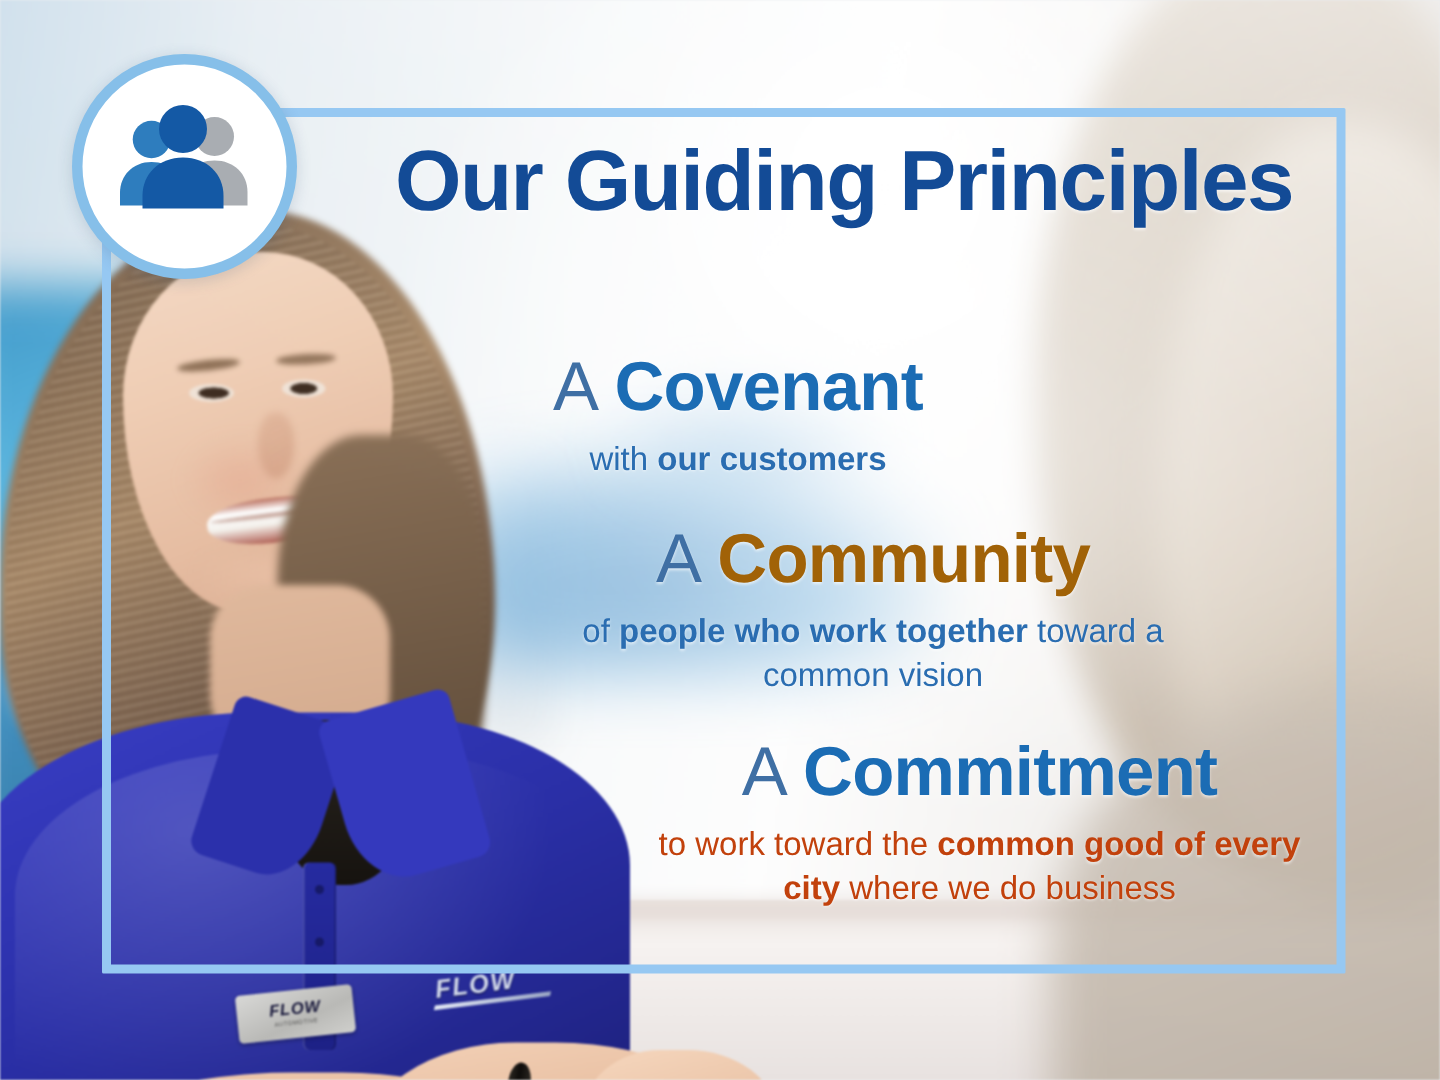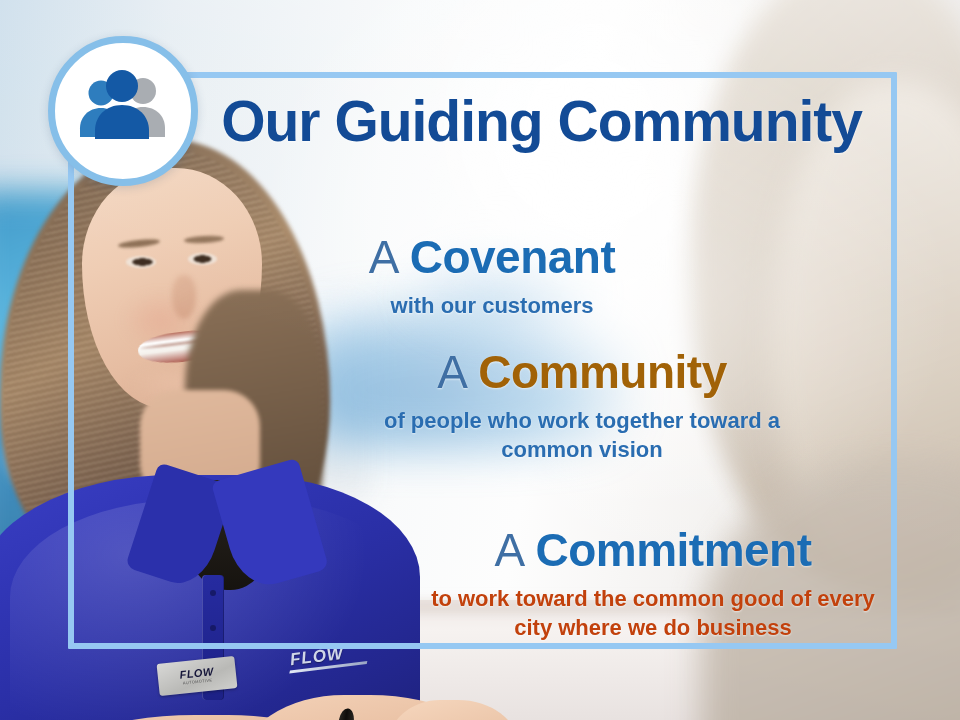--- a/index.html
+++ b/index.html
@@ -365,7 +365,7 @@
 
   <div class="content">
 
-    <div class="title" style="color: rgb(19, 75, 150);">Our Guiding Community</div>
+    <div class="title" style="color: rgb(19, 75, 150);">Our Guiding Principles</div>
 
     <div class="principle" id="principle-covenant">
       <div class="p-head">

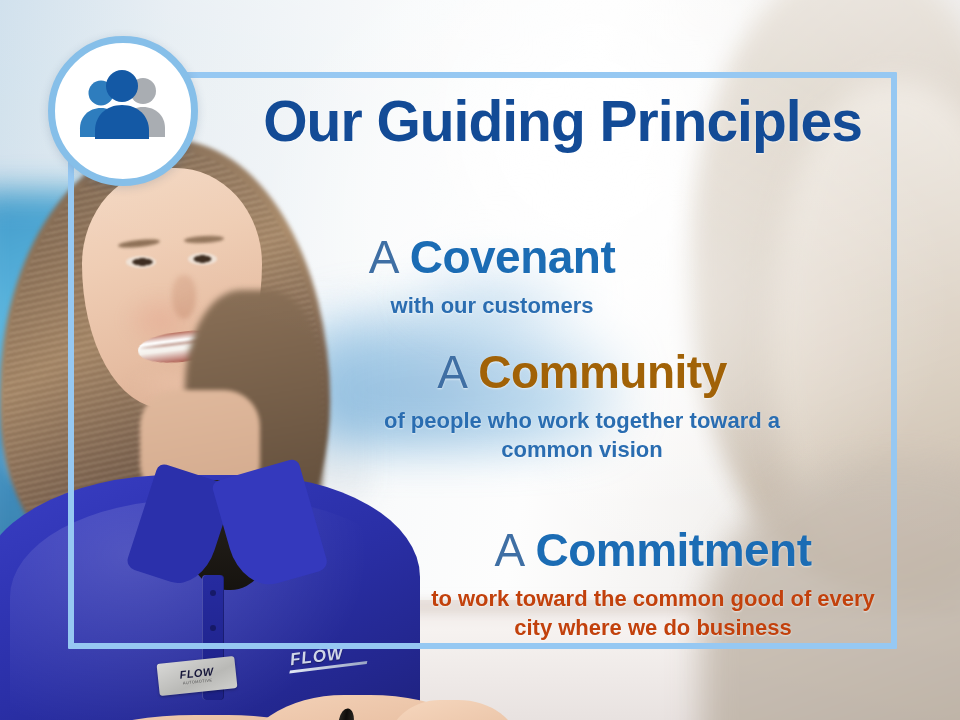--- a/index.html
+++ b/index.html
@@ -276,7 +276,7 @@
     text-shadow:0 1px 2px rgba(255,255,255,.6);
   }
   .p-sub b{font-weight:bold;margin-top:44px;}
-  .p-sub .reg{font-weight:bold;}
+  .p-sub .reg{font-weight:normal;}
 
   
   #principle-covenant{left:282px;top:185px;width:420px;}

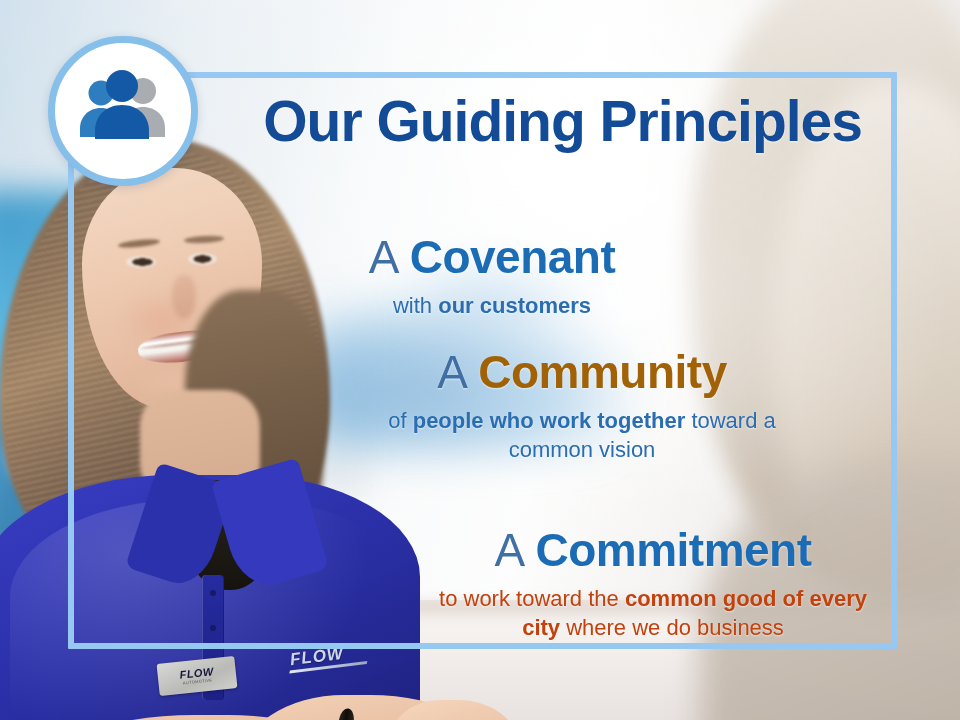--- a/index.html
+++ b/index.html
@@ -281,7 +281,7 @@
   
   #principle-covenant{left:282px;top:185px;width:420px;}
   #principle-community{left:352px;top:300px;width:460px;}
-  #principle-commitment{left:418px;top:478px;width:470px;}
+  #principle-commitment{left:418px;top:442px;width:470px;}
 </style>
 </head>
 <body>

